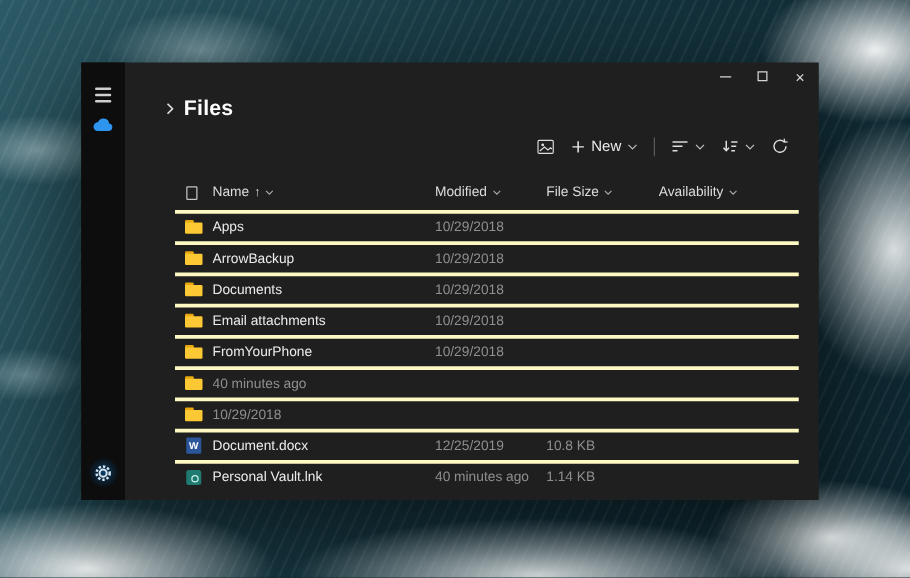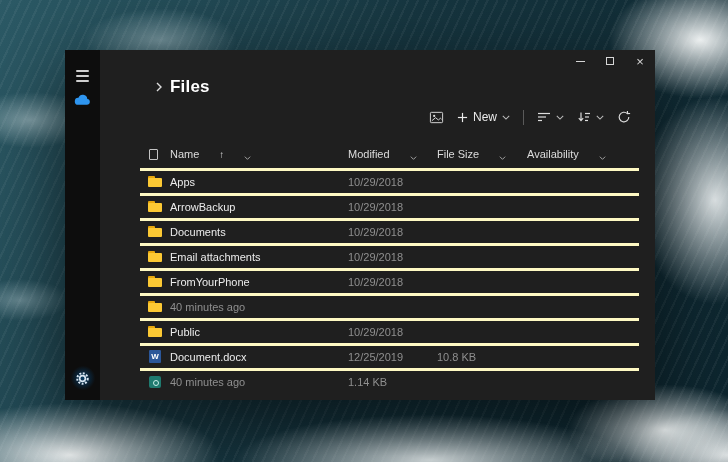--- a/index.html
+++ b/index.html
@@ -47,7 +47,7 @@
   .max-glyph{ display:block; width:8px; height:8px; border:1px solid #d6d6d6; }
   .close-btn{ font-size:13px; line-height:1; }
 
-  .header{ height:30px; display:flex; align-items:center; gap:8px; padding-left:12px;margin-left:44px; }
+  .header{ height:30px; display:flex; align-items:center; gap:8px; padding-left:33px; }
   .page-title{ color:#ffffff; font-size:17px; font-weight:700; letter-spacing:.2px; }
 
   .toolbar{ height:30px; display:flex; justify-content:flex-end; align-items:center; gap:13px; padding-right:24px; color:#e2e2e2; }

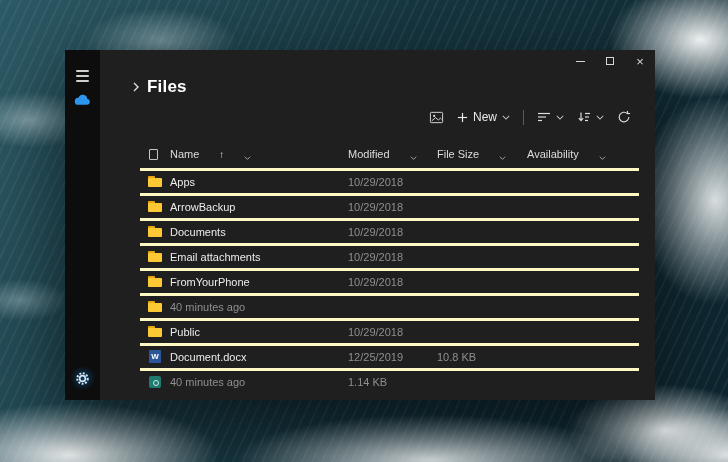--- a/index.html
+++ b/index.html
@@ -61,7 +61,7 @@
     align-items:center; height:28px; margin:8px 16px 0 40px;
     color:#dcdcdc; font-size:11px;
   }
-  .col{ display:inline-flex; align-items:flex-end; gap:20px; cursor:pointer; }
+  .col{ display:inline-flex; align-items:center; gap:4px; cursor:pointer; }
   .sort-arrow{ font-size:10px; color:#dcdcdc; }
   .doc-outline{ width:9px; height:11px; border:1px solid #c4c4c4; border-radius:1px; margin-left:9px; }
 

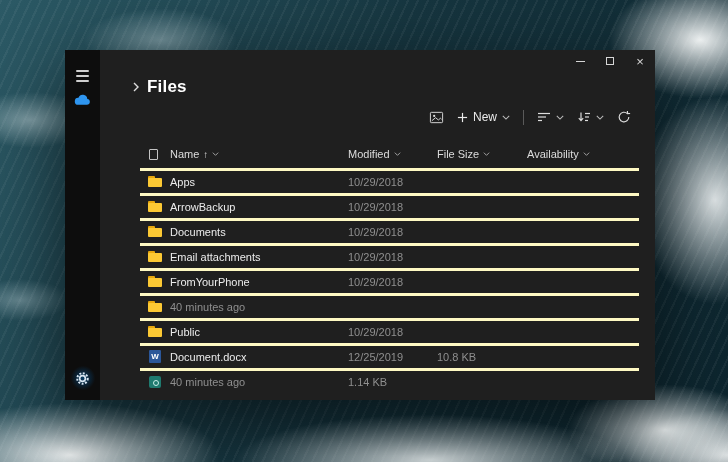--- a/index.html
+++ b/index.html
@@ -305,7 +305,6 @@
 
       <div class="row">
         <span class="file-icon" data-icon="folder"></span>
-        <span class="cell">Public</span>
         <span class="cell dim">10/29/2018</span>
         <span class="cell dim"></span>
         <span class="cell dim"></span>

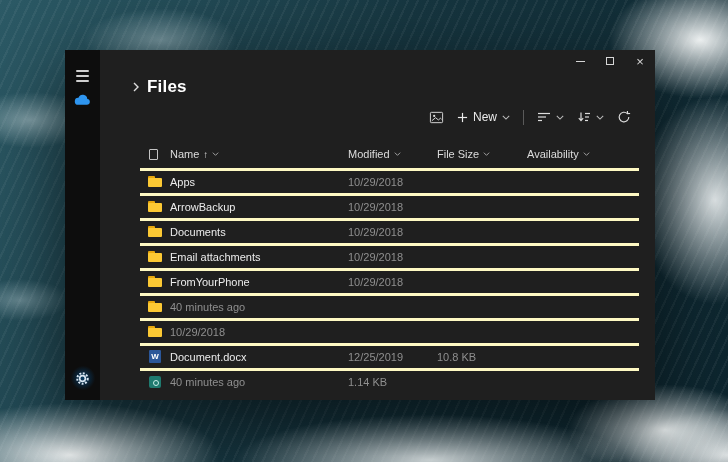--- a/index.html
+++ b/index.html
@@ -320,6 +320,7 @@
 
       <div class="row">
         <span class="file-icon" data-icon="vault"></span>
+        <span class="cell">Personal Vault.lnk</span>
         <span class="cell dim">40 minutes ago</span>
         <span class="cell dim">1.14 KB</span>
         <span class="cell dim"></span>

